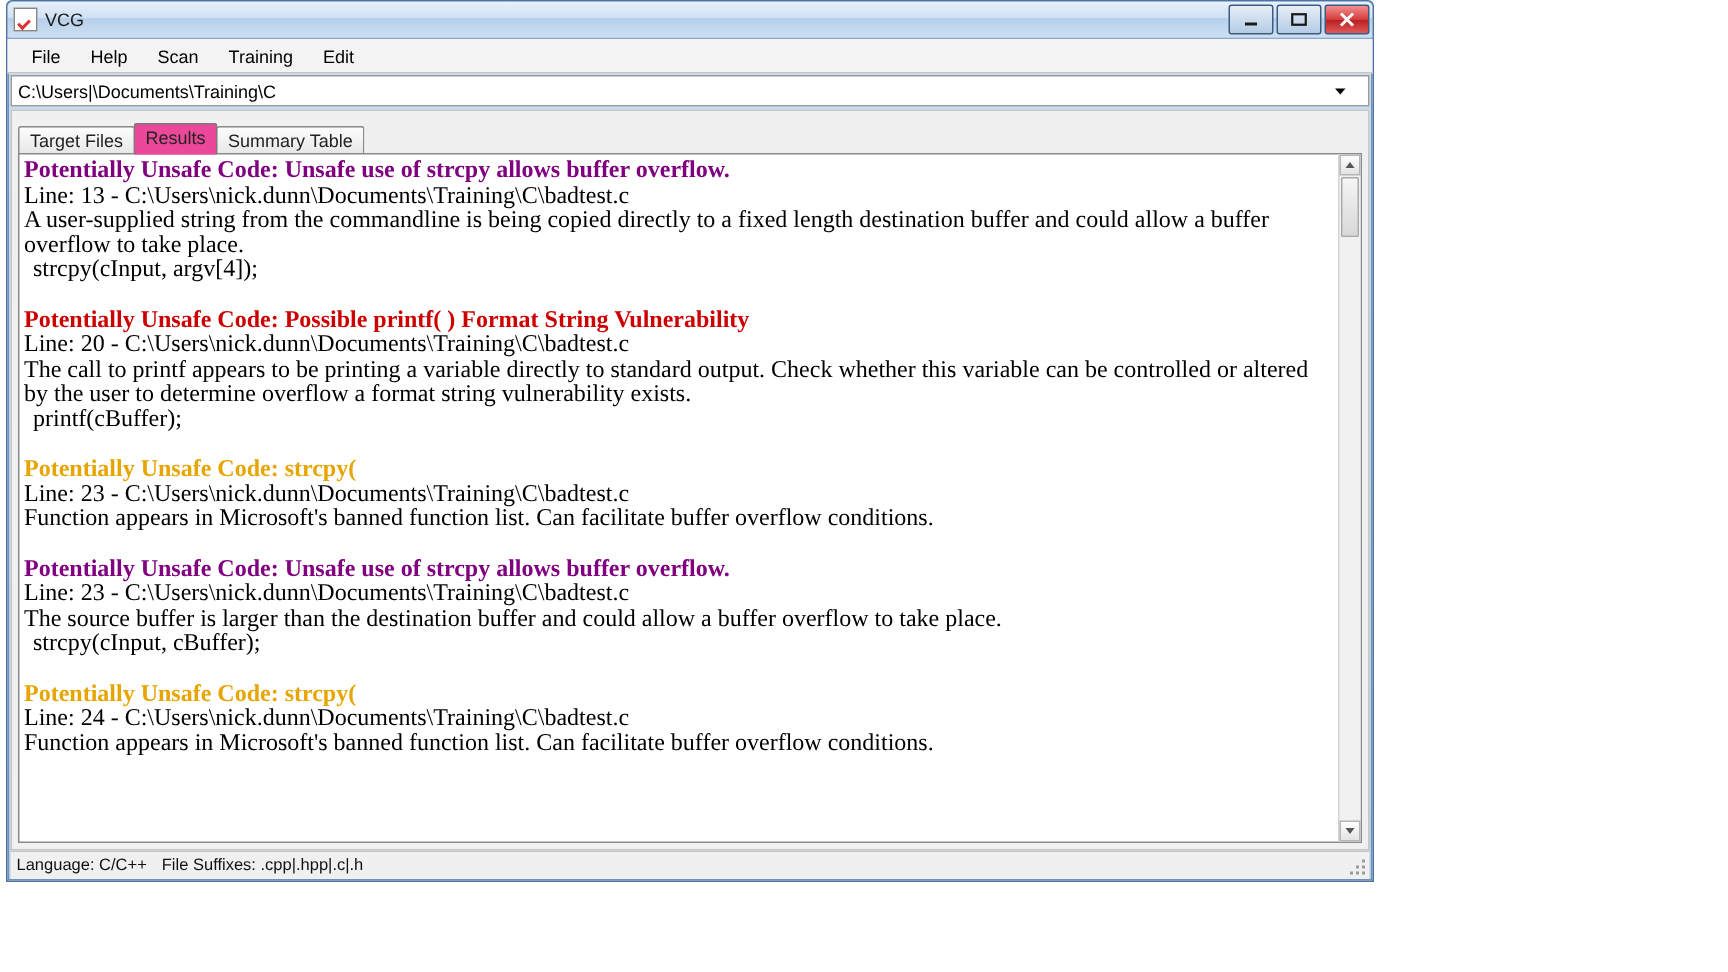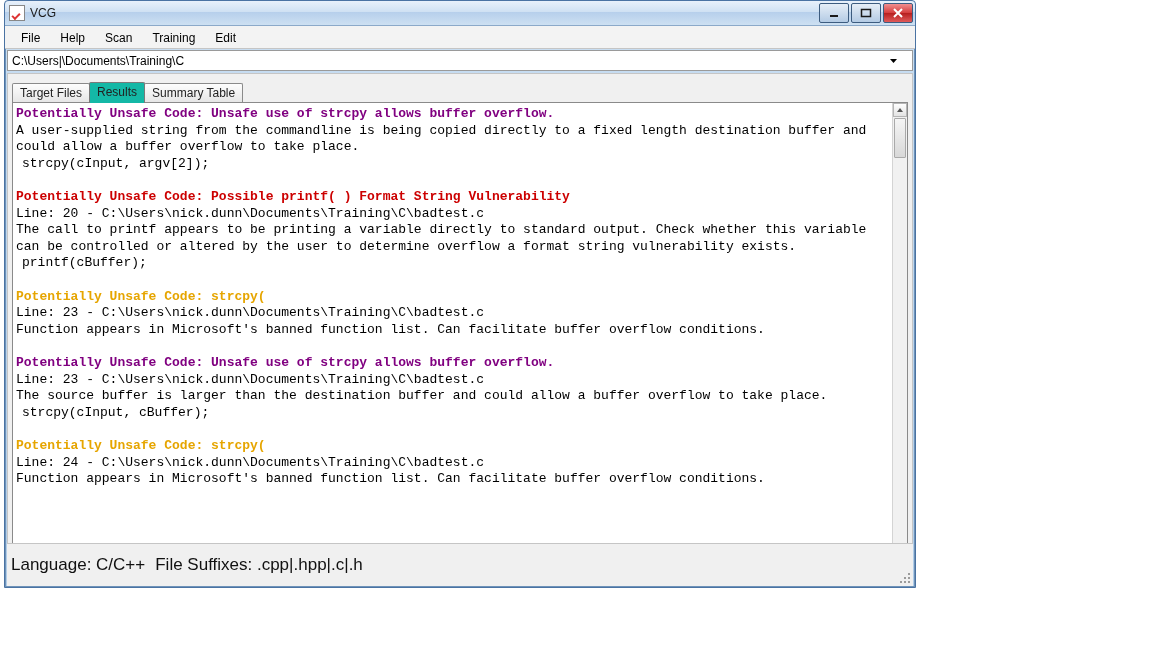--- a/index.html
+++ b/index.html
@@ -24,7 +24,7 @@
   .pathbar span.pathtext{font-size:12px;color:#000}
   .dropdown-arrow{width:9px;height:9px}
   .clientpad{position:absolute;left:2px;right:2px;top:72px;bottom:20px;background:#f0f0f0;border:1px solid #c5c5c5}
-  .tabs{position:absolute;left:4px;top:8px;display:flex;align-items:flex-start}
+  .tabs{position:absolute;left:4px;top:8px;display:flex;align-items:center}
   .tab{border:1px solid #8a8a8a;border-bottom:none;background:linear-gradient(to bottom,#fdfdfd,#e5e5e5);
        padding:2px 7px 3px 7px;font-size:12px;color:#222;border-radius:2px 2px 0 0;margin-right:-1px;position:relative;top:1px}
   .tab.active{background:#14b8a6;z-index:5;padding-bottom:4px;top:0;border-color:#7a7a7a}

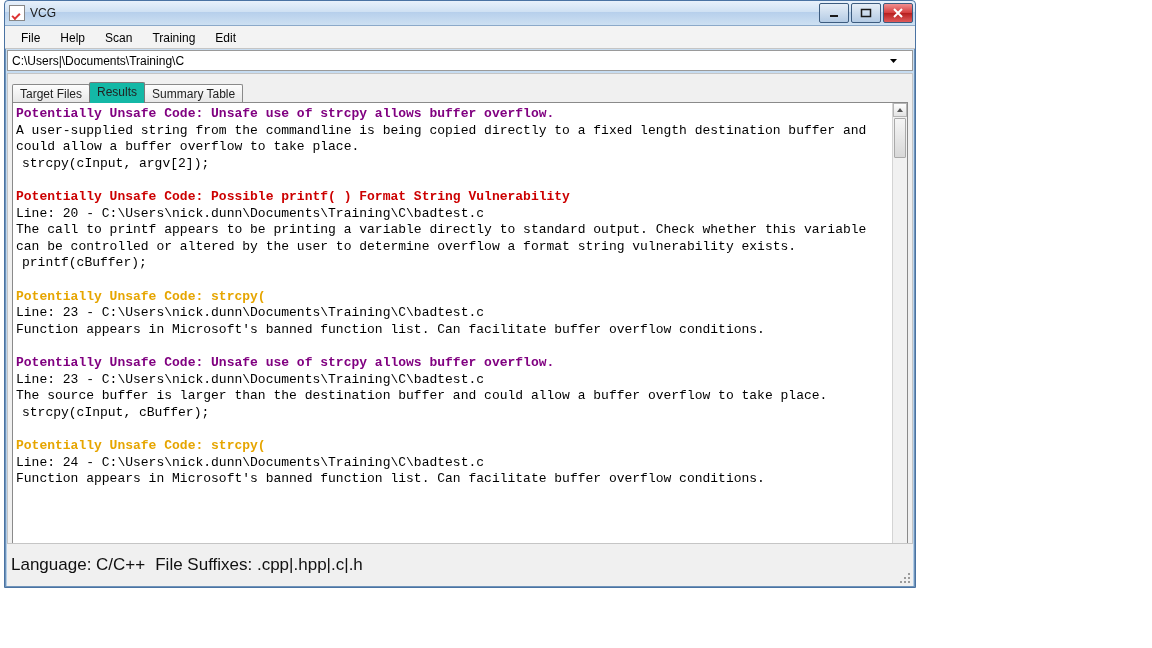--- a/index.html
+++ b/index.html
@@ -27,7 +27,7 @@
   .tabs{position:absolute;left:4px;top:8px;display:flex;align-items:center}
   .tab{border:1px solid #8a8a8a;border-bottom:none;background:linear-gradient(to bottom,#fdfdfd,#e5e5e5);
        padding:2px 7px 3px 7px;font-size:12px;color:#222;border-radius:2px 2px 0 0;margin-right:-1px;position:relative;top:1px}
-  .tab.active{background:#14b8a6;z-index:5;padding-bottom:4px;top:0;border-color:#7a7a7a}
+  .tab.active{background:#ec4899;z-index:5;padding-bottom:4px;top:0;border-color:#7a7a7a}
   .panel{position:absolute;left:4px;right:4px;top:28px;bottom:4px;background:#fff;border:1px solid #8a8a8a}
   .results{position:absolute;left:0;right:14px;top:0;bottom:0;padding:3px 2px 3px 3px;font-family:Liberation Mono, monospace;font-size:13px;line-height:16.5px;color:#000;overflow:hidden}
   .results .h{font-weight:bold}

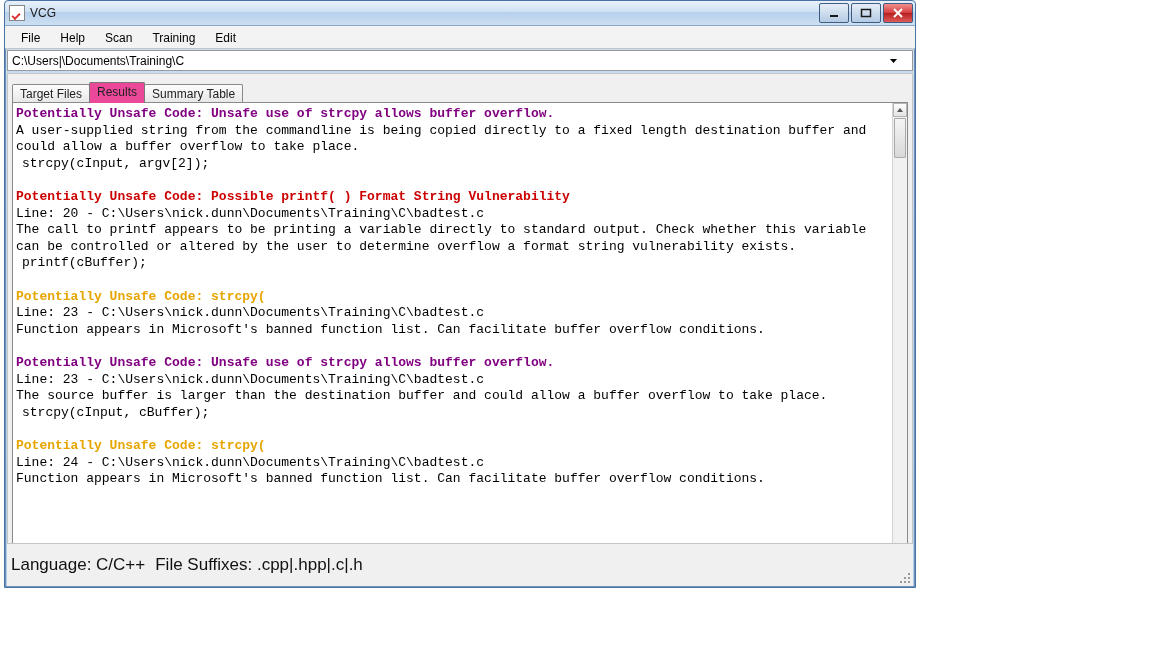--- a/index.html
+++ b/index.html
@@ -29,7 +29,7 @@
        padding:2px 7px 3px 7px;font-size:12px;color:#222;border-radius:2px 2px 0 0;margin-right:-1px;position:relative;top:1px}
   .tab.active{background:#ec4899;z-index:5;padding-bottom:4px;top:0;border-color:#7a7a7a}
   .panel{position:absolute;left:4px;right:4px;top:28px;bottom:4px;background:#fff;border:1px solid #8a8a8a}
-  .results{position:absolute;left:0;right:14px;top:0;bottom:0;padding:3px 2px 3px 3px;font-family:Liberation Mono, monospace;font-size:13px;line-height:16.5px;color:#000;overflow:hidden}
+  .results{position:absolute;left:0;right:14px;top:0;bottom:0;padding:3px 2px 3px 3px;font-family:Liberation Serif, serif;font-size:16px;line-height:16.5px;color:#000;overflow:hidden}
   .results .h{font-weight:bold}
   .results .purple{color:#800080}
   .results .red{color:#cc0000}

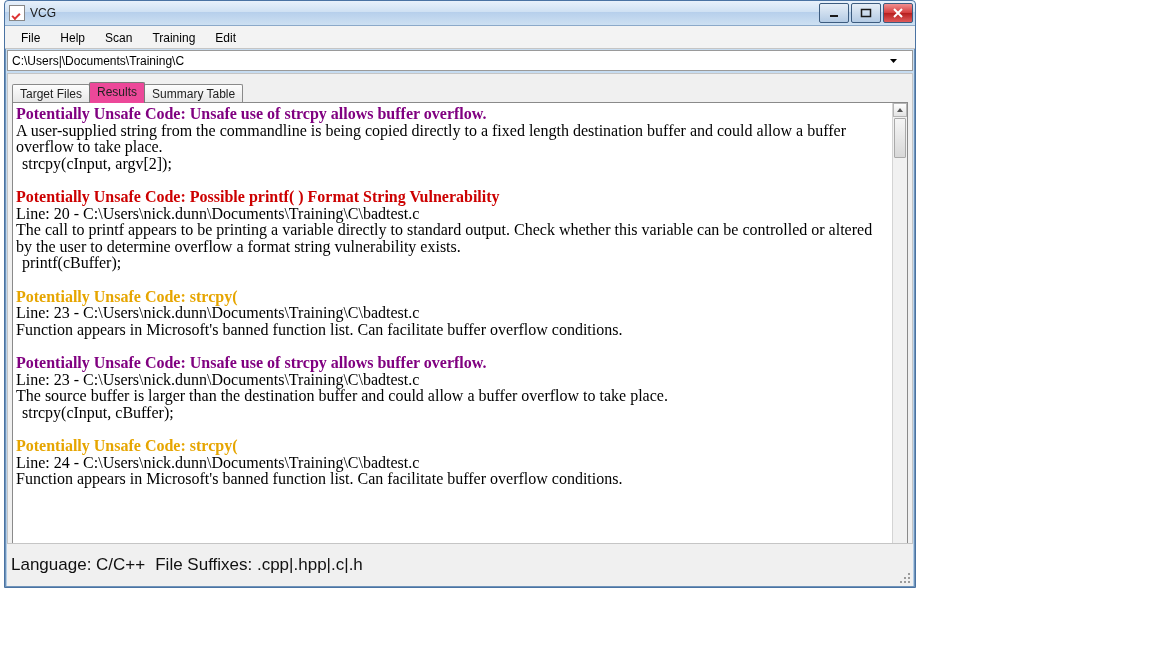--- a/index.html
+++ b/index.html
@@ -107,6 +107,7 @@
 
         <div class="entry">
           <p class="h purple">Potentially Unsafe Code: Unsafe use of strcpy allows buffer overflow.</p>
+          <p>Line: 13 - C:\Users\nick.dunn\Documents\Training\C\badtest.c</p>
           <p>A user-supplied string from the commandline is being copied directly to a fixed length destination buffer and could allow a buffer overflow to take place.</p>
           <p class="codeind">  strcpy(cInput, argv[2]);</p>
         </div>

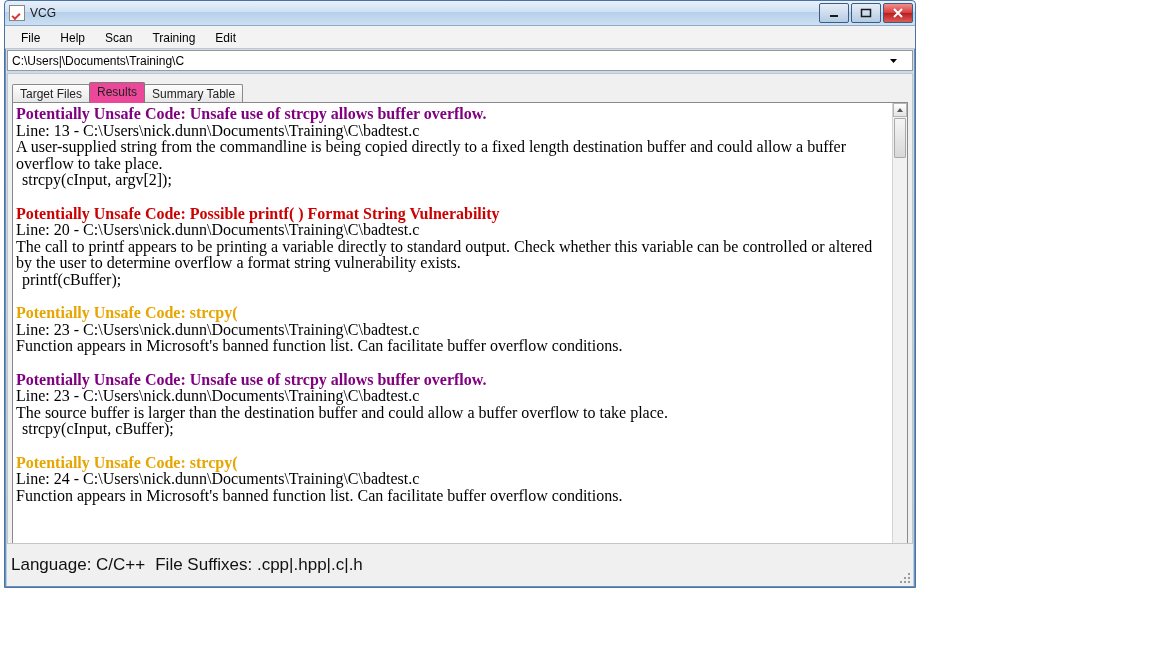--- a/index.html
+++ b/index.html
@@ -109,7 +109,7 @@
           <p class="h purple">Potentially Unsafe Code: Unsafe use of strcpy allows buffer overflow.</p>
           <p>Line: 13 - C:\Users\nick.dunn\Documents\Training\C\badtest.c</p>
           <p>A user-supplied string from the commandline is being copied directly to a fixed length destination buffer and could allow a buffer overflow to take place.</p>
-          <p class="codeind">  strcpy(cInput, argv[2]);</p>
+          <p class="codeind">  strcpy(cInput, argv[4]);</p>
         </div>
 
         <div class="entry">

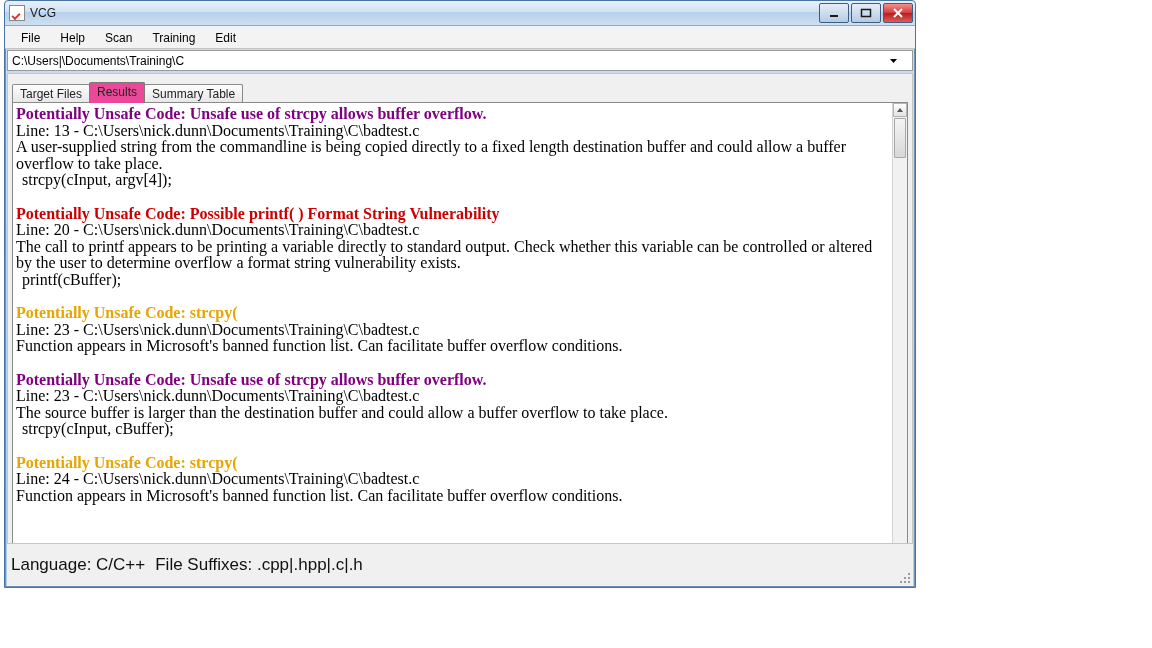--- a/index.html
+++ b/index.html
@@ -40,7 +40,7 @@
   .vscroll{position:absolute;right:0;top:0;bottom:0;width:14px;background:#f1f1f1;border-left:1px solid #d4d4d4;display:flex;flex-direction:column;justify-content:space-between;align-items:center}
   .vscroll .arr{width:14px;height:14px;display:flex;align-items:center;justify-content:center;background:linear-gradient(#fefefe,#e3e3e3);border:1px solid #b5b5b5;box-sizing:border-box}
   .thumb{position:absolute;top:15px;left:1px;width:12px;height:40px;background:linear-gradient(#f5f5f5,#d8d8d8);border:1px solid #a9a9a9;border-radius:1px;box-sizing:border-box}
-  .statusbar{position:absolute;left:2px;right:2px;bottom:1px;height:18px;background:#f0f0f0;border-top:1px solid #c5c5c5;display:flex;align-items:center;padding:12px 4px;font-size:17px;color:#111}
+  .statusbar{position:absolute;left:2px;right:2px;bottom:1px;height:18px;background:#f0f0f0;border-top:1px solid #c5c5c5;display:flex;align-items:center;padding:0 4px;font-size:11px;color:#111}
   .statusbar .sep{width:10px}
   .grip{position:absolute;right:2px;bottom:2px;width:12px;height:12px}
   .grip span{position:absolute;width:2px;height:2px;background:#9b9b9b}

